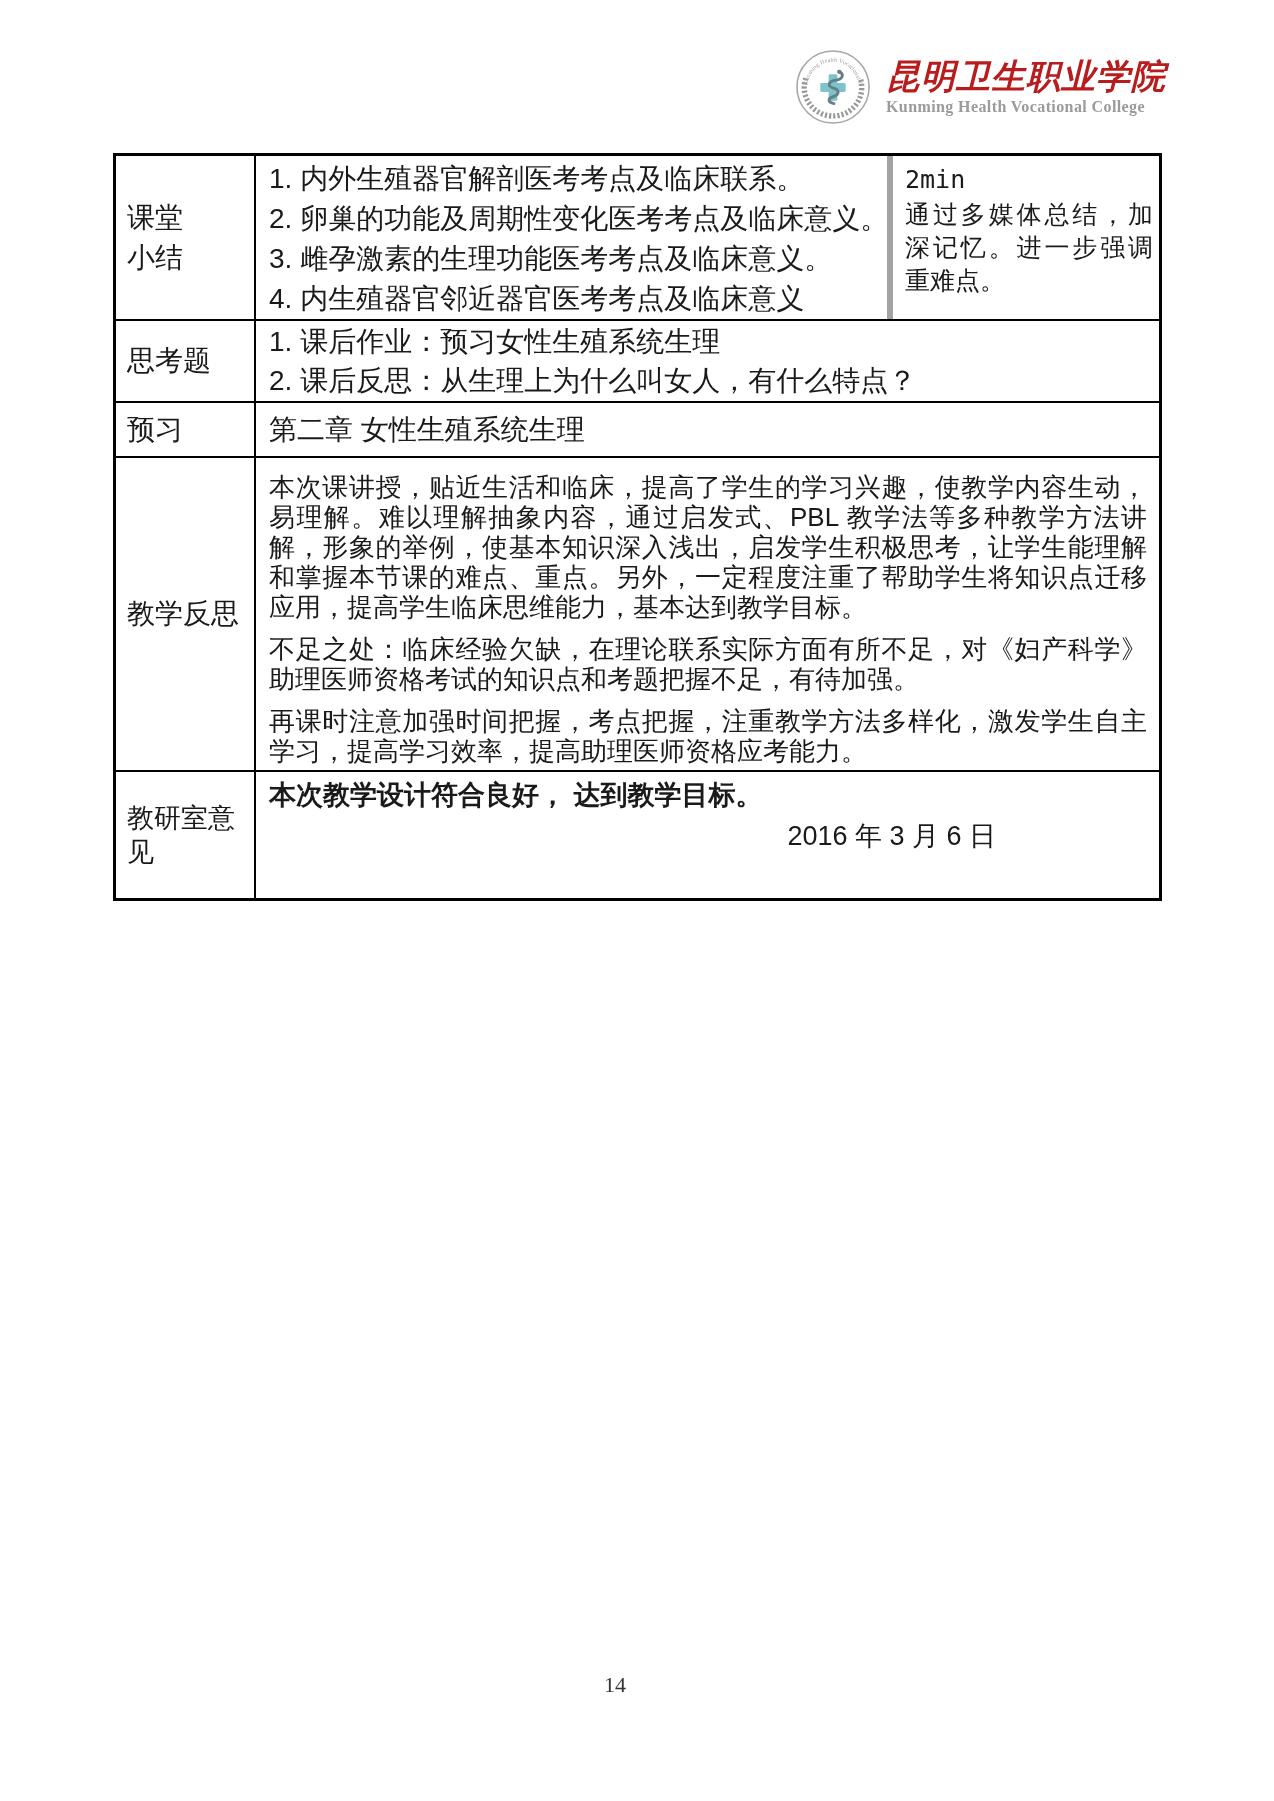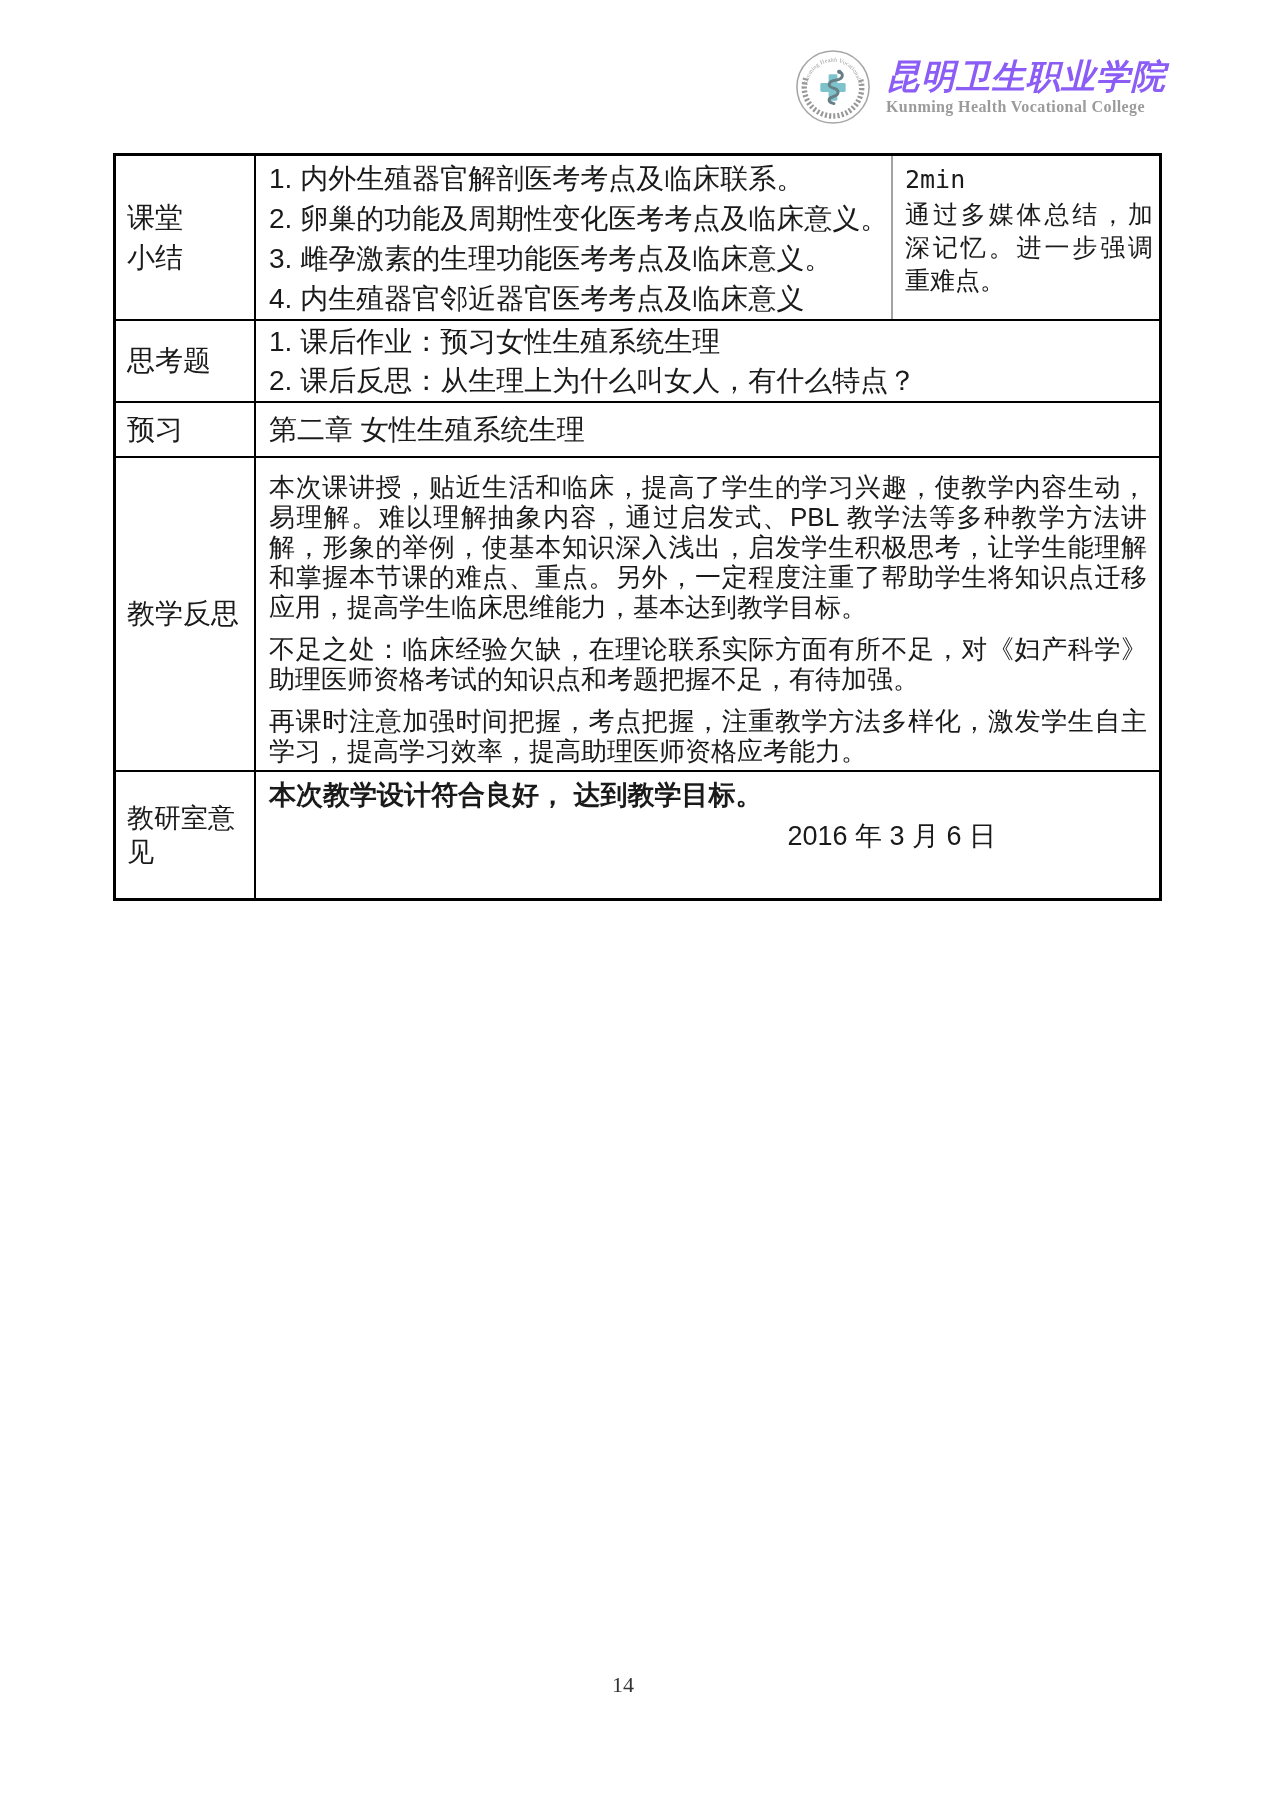--- a/index.html
+++ b/index.html
@@ -31,7 +31,7 @@
     font-weight: bold;
     font-size: 34px;
     letter-spacing: 1px;
-    color: #8b5cf6;
+    color: #b91c1c;
     white-space: nowrap;
     line-height: 1.1;
   }

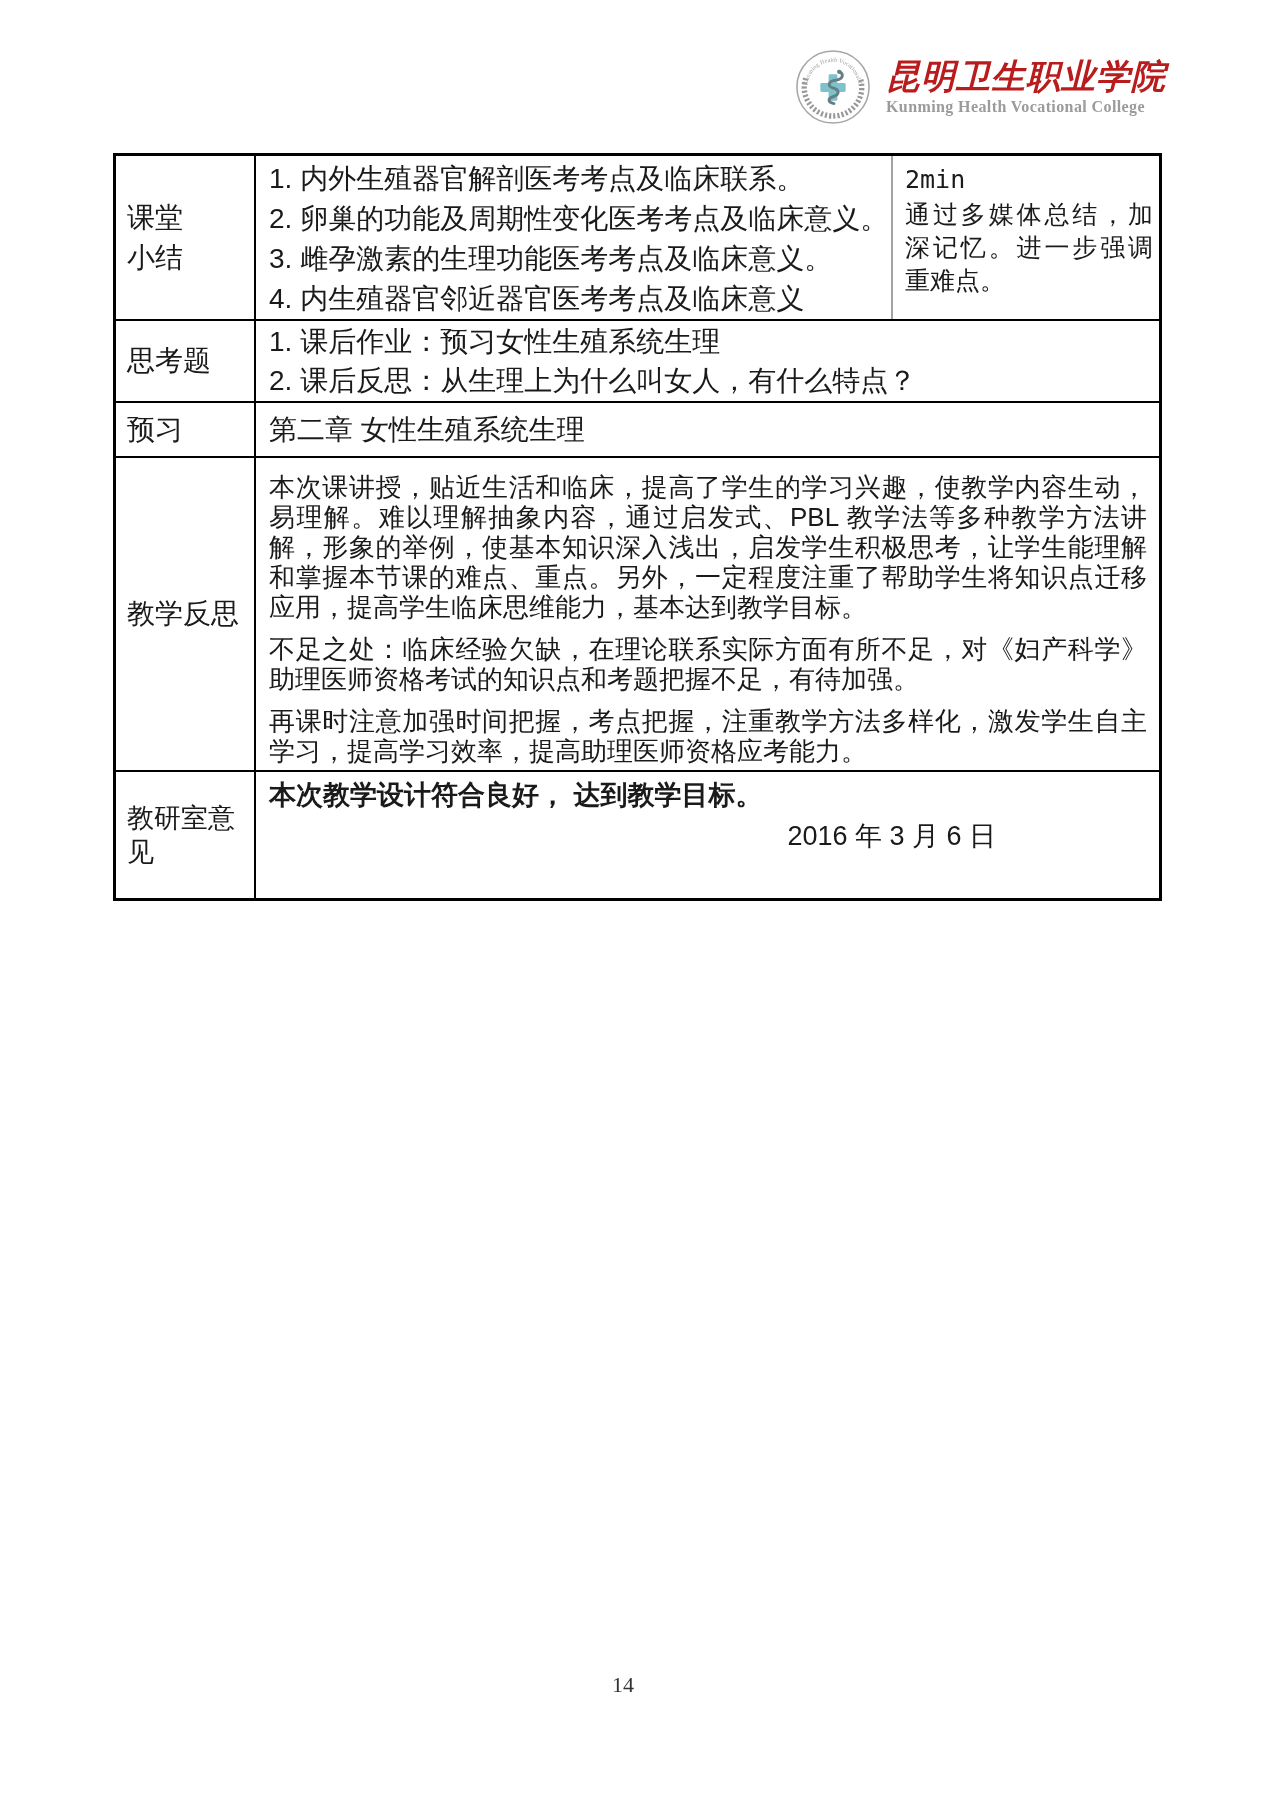--- a/index.html
+++ b/index.html
@@ -74,7 +74,7 @@
   .row-summary { height: 165px; }
   .row-summary .cell-items {
     width: 637px; flex: 0 0 637px;
-    border-right: 2px solid #a3a3a3;
+    border-right: 6px solid #a3a3a3;
     padding: 3px 8px 0 13px;
     font-size: 28px;
   }

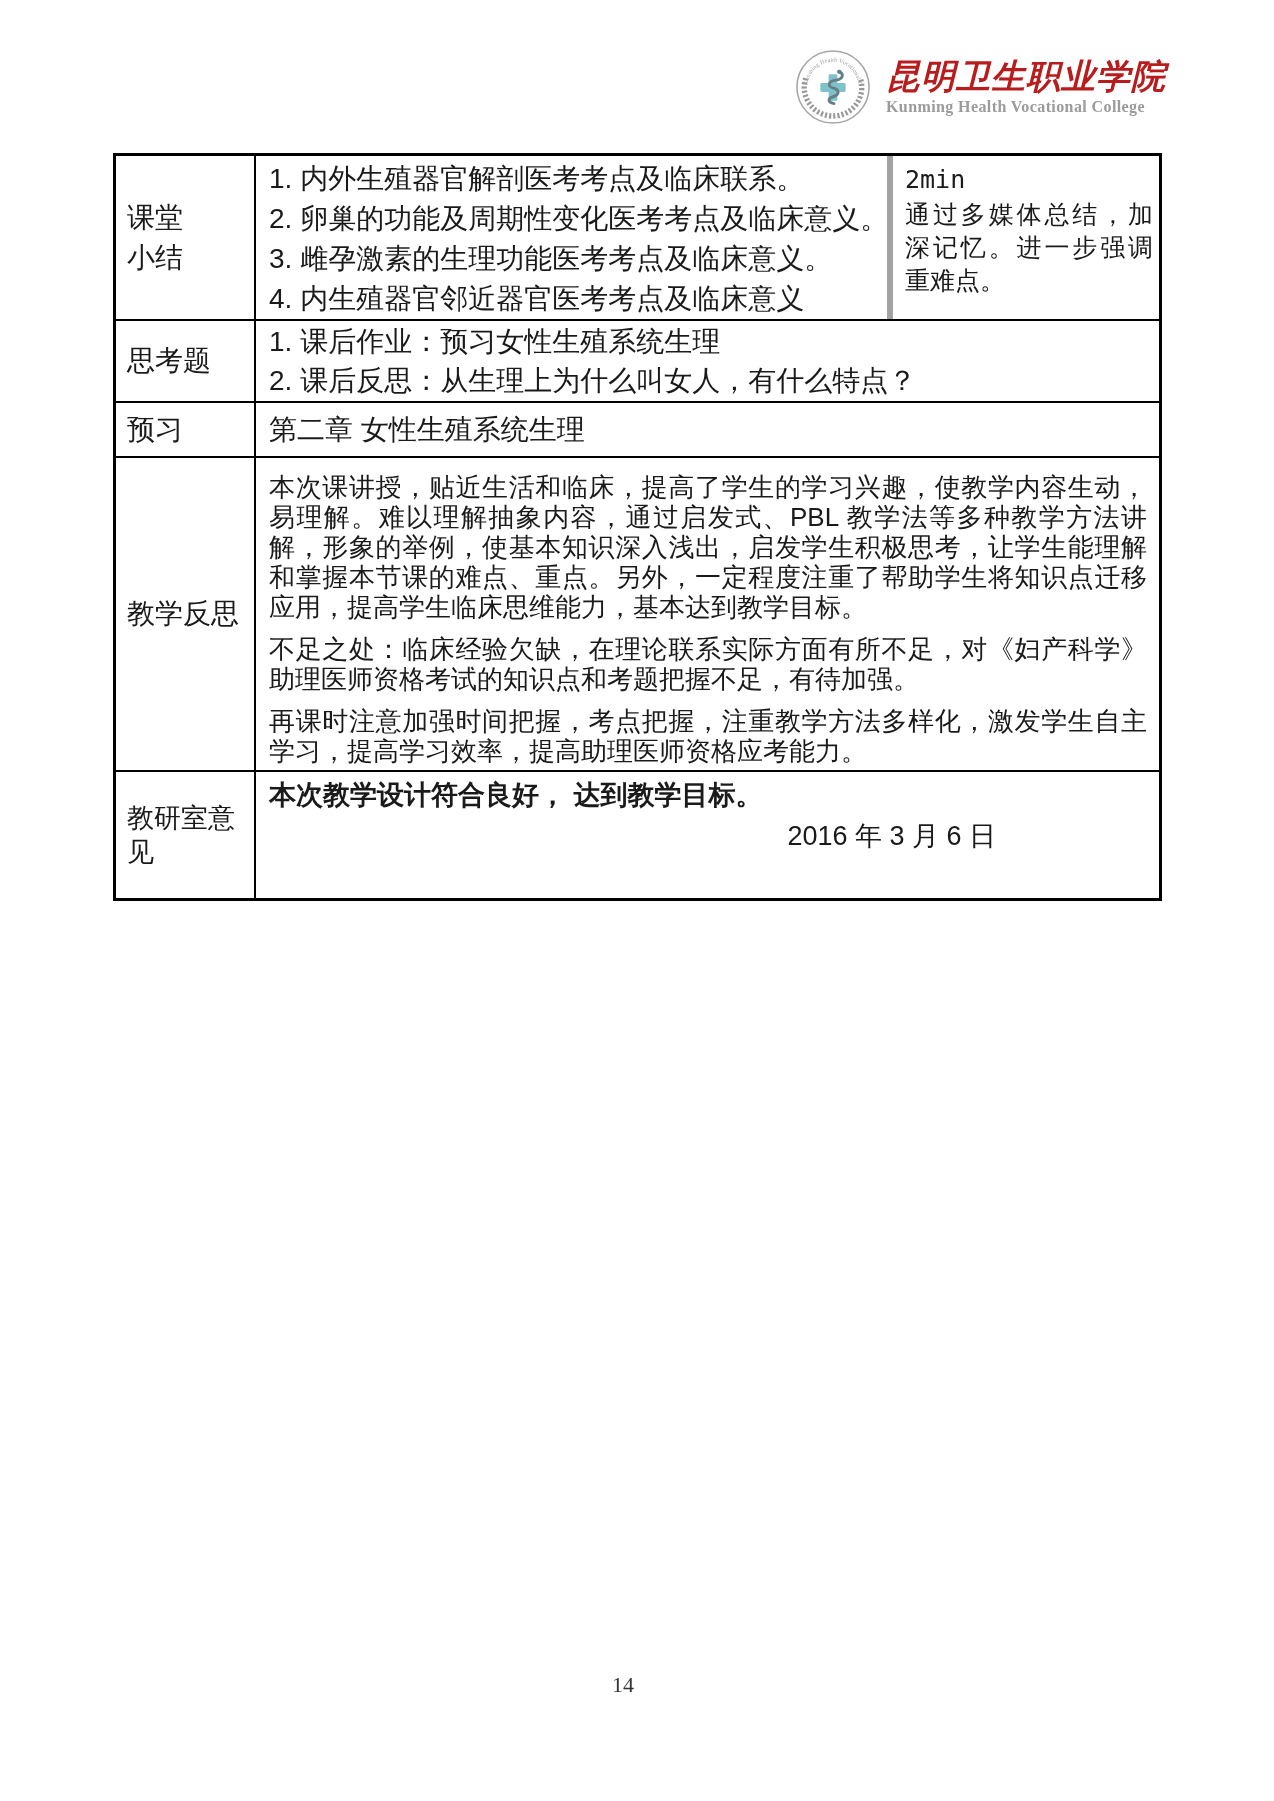--- a/index.html
+++ b/index.html
@@ -121,7 +121,7 @@
   
   .page-number {
     position: absolute;
-    left: 8px;
+    left: 0;
     top: 1672px;
     width: 1230px;
     text-align: center;

